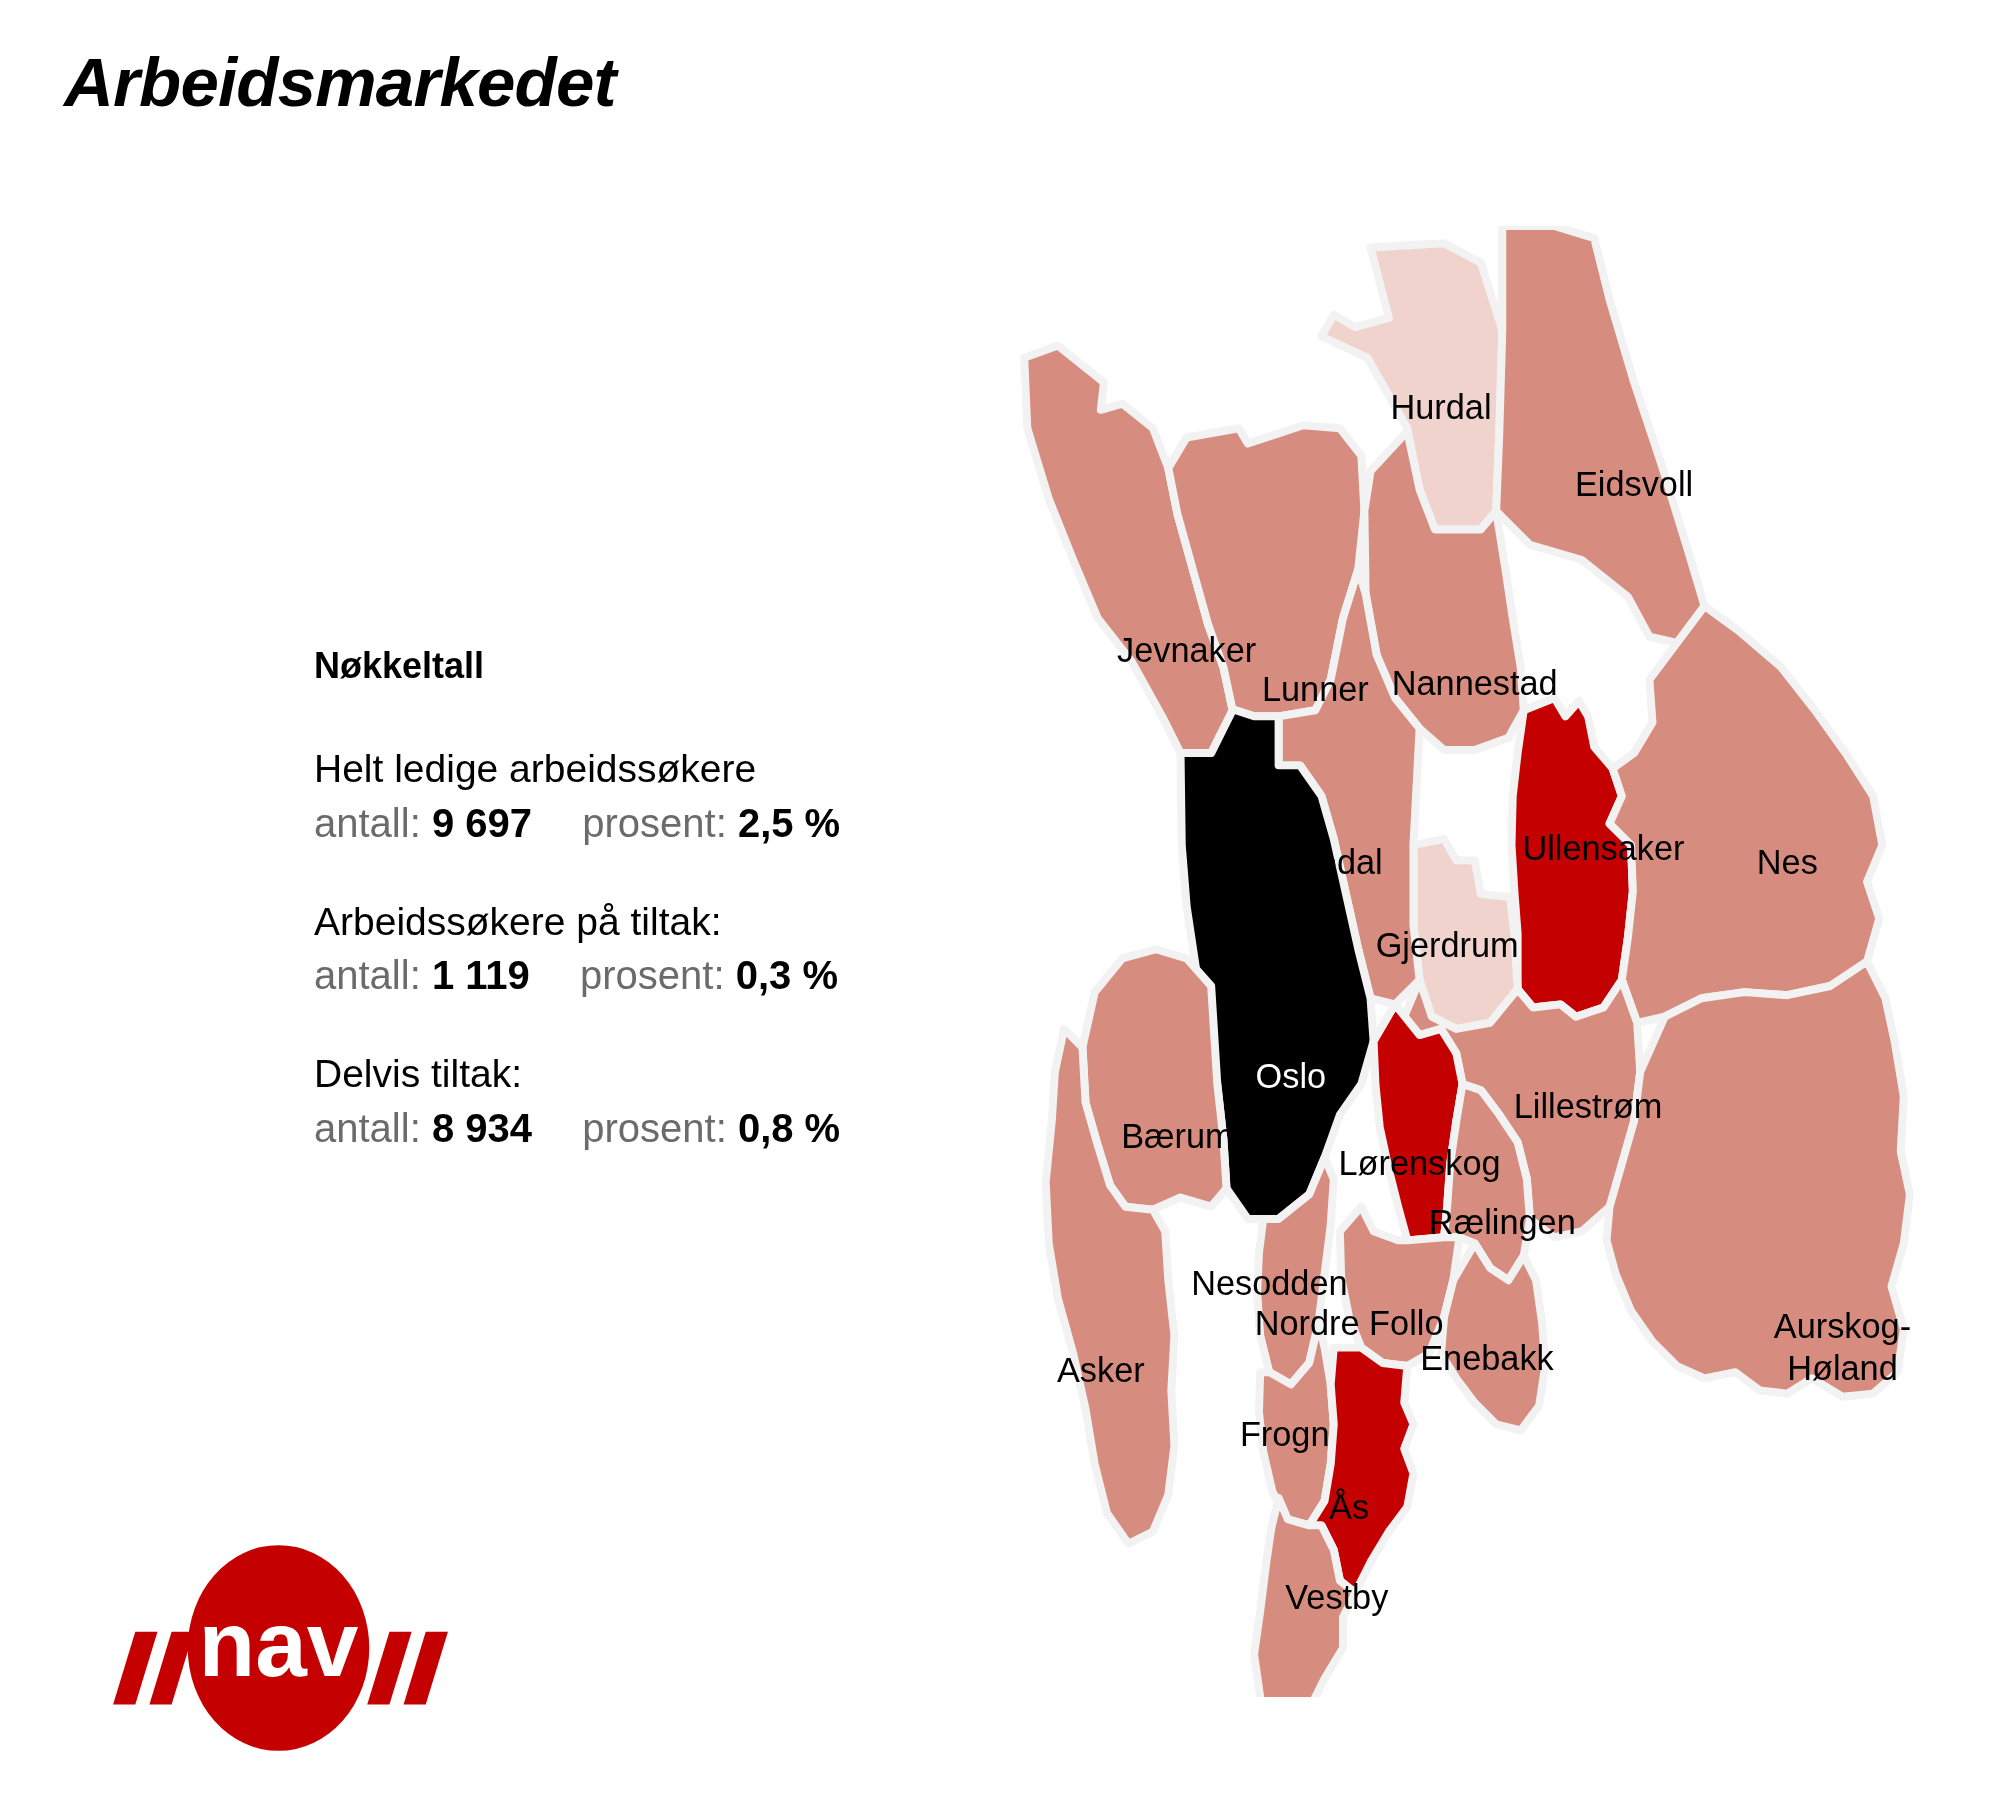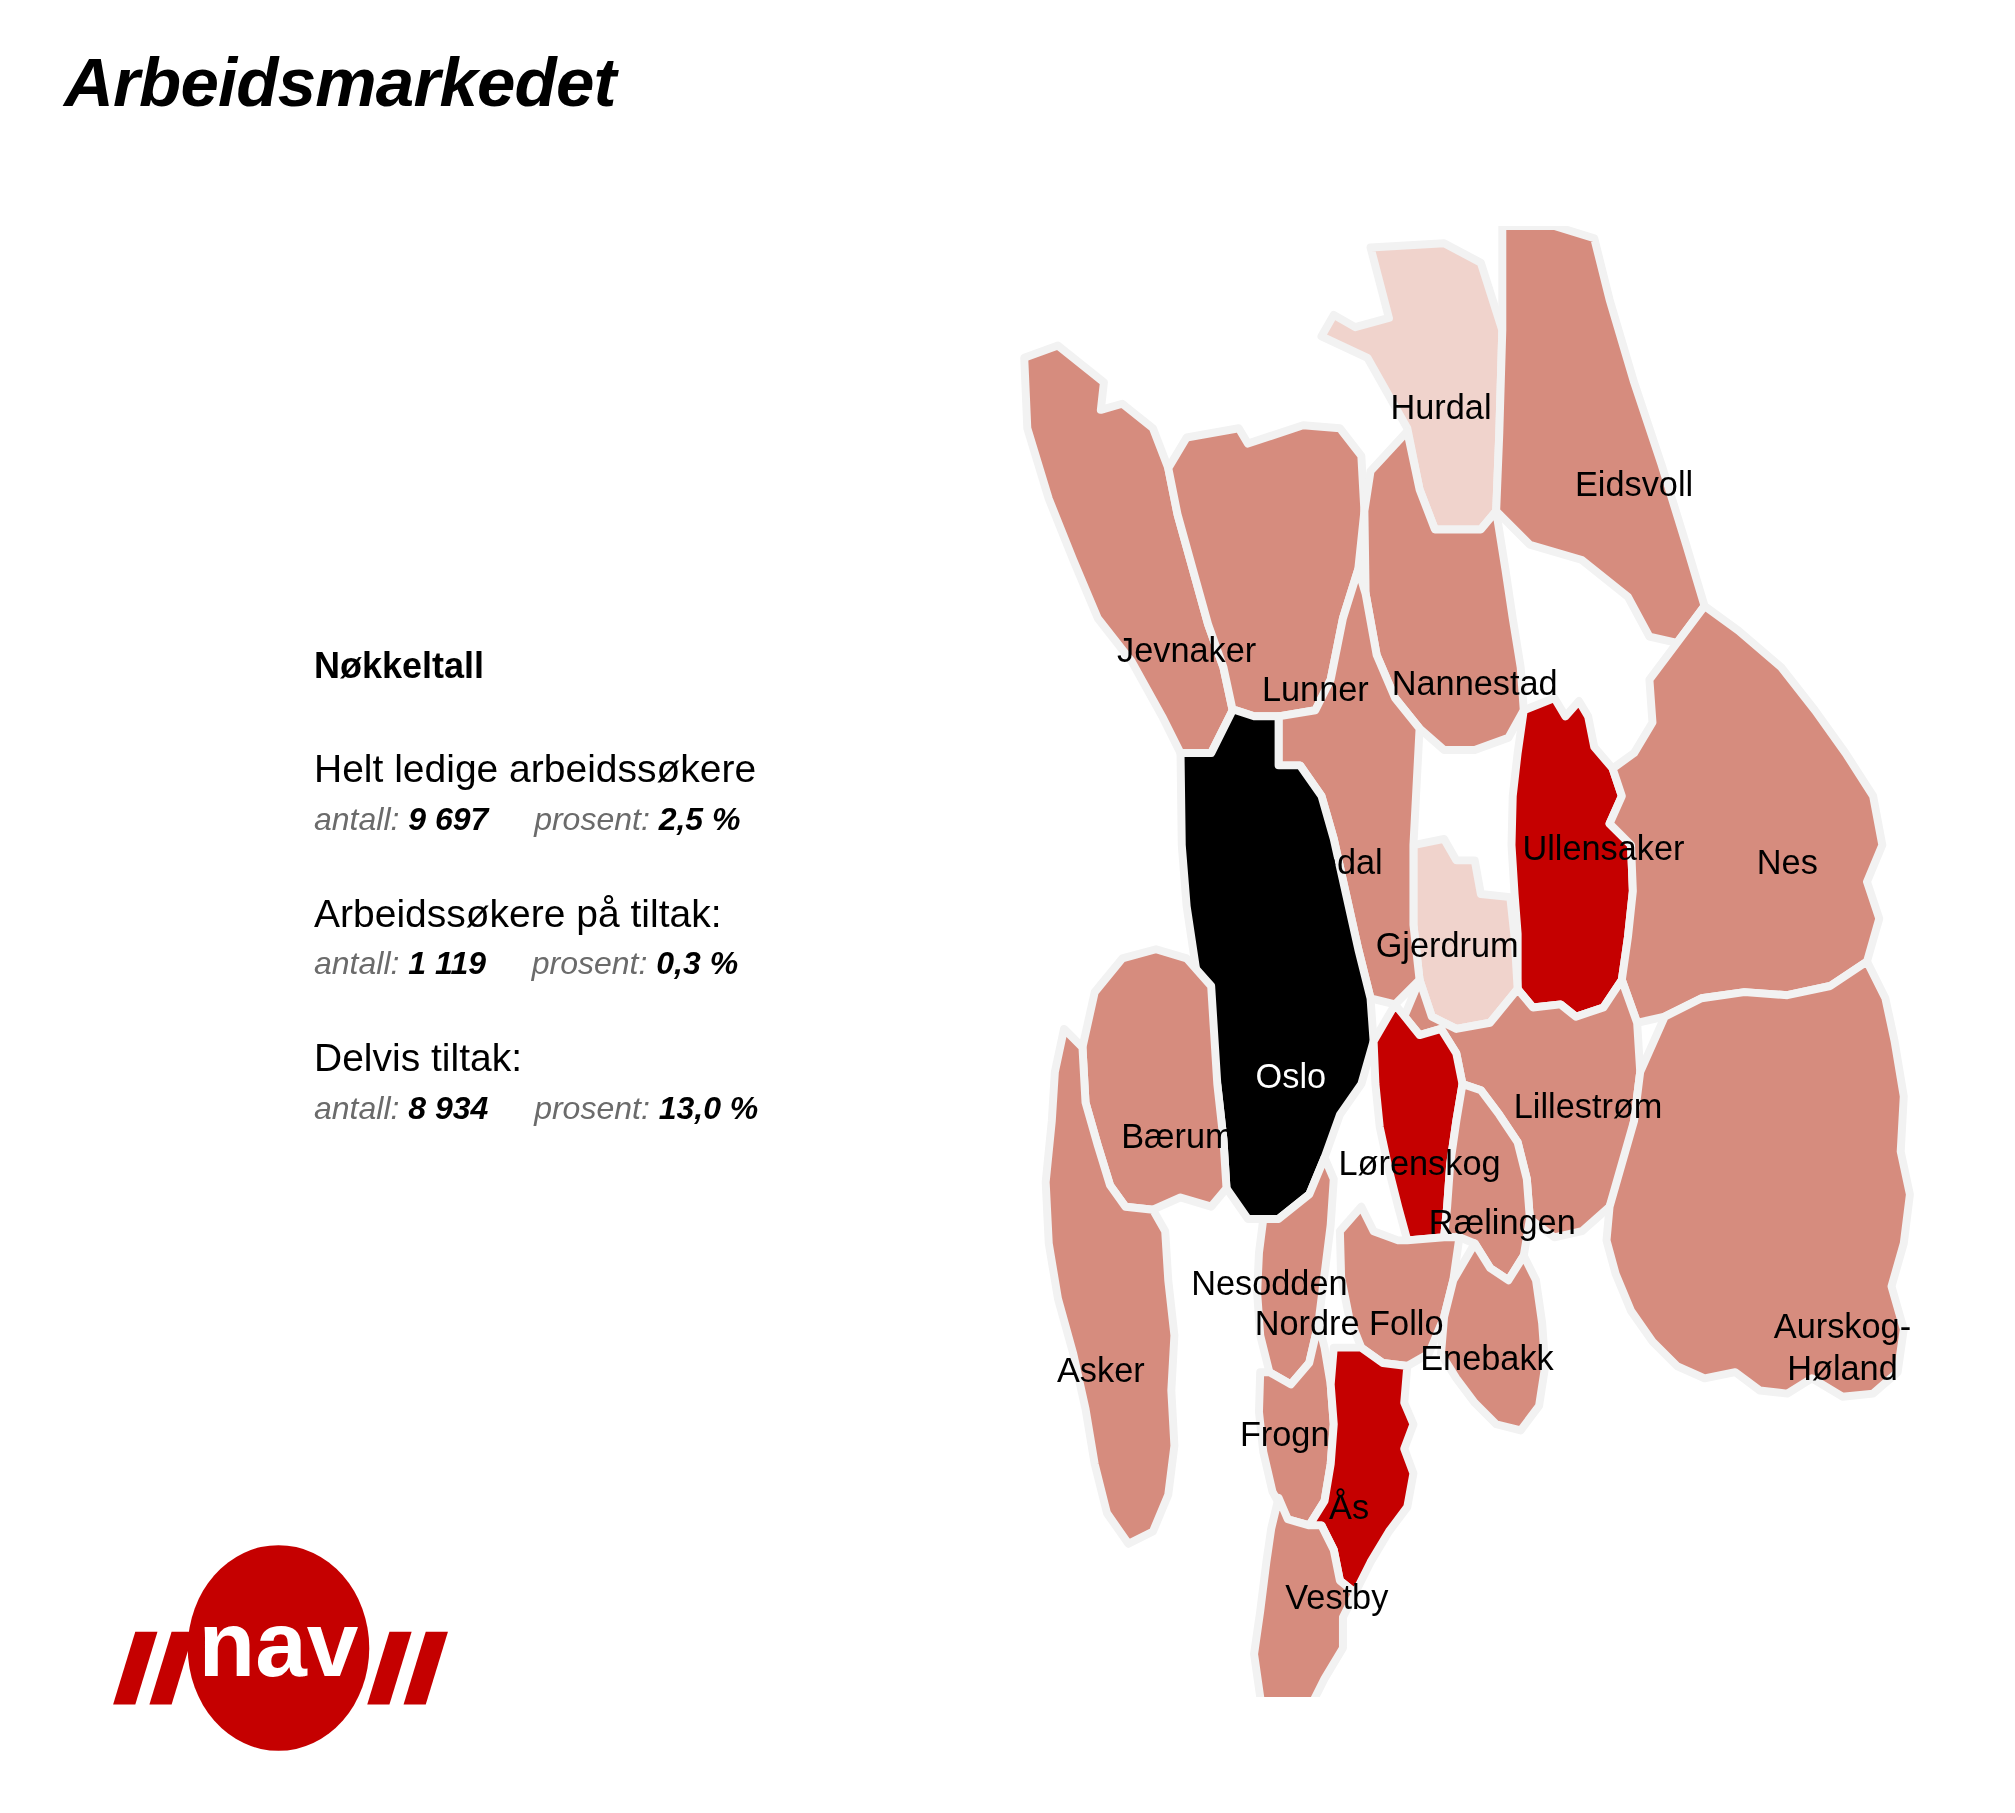--- a/index.html
+++ b/index.html
@@ -16,7 +16,7 @@
   #keyfigs .kf-title{font-size:36px;font-weight:700;margin-bottom:60px;}
   .kf-block{margin-bottom:54px;}
   .kf-label{font-size:39px;font-weight:400;margin-bottom:8.9px;line-height:1.15;}
-  .kf-row{font-size:32px;white-space:nowrap;font-style:italic;}
+  .kf-row{font-size:40px;white-space:nowrap;}
   .kf-row .mut{color:#6b6b6b;font-weight:400;}
   .kf-row .val{font-weight:700;color:#000;}
   .kf-gap{display:inline-block;width:28px;}

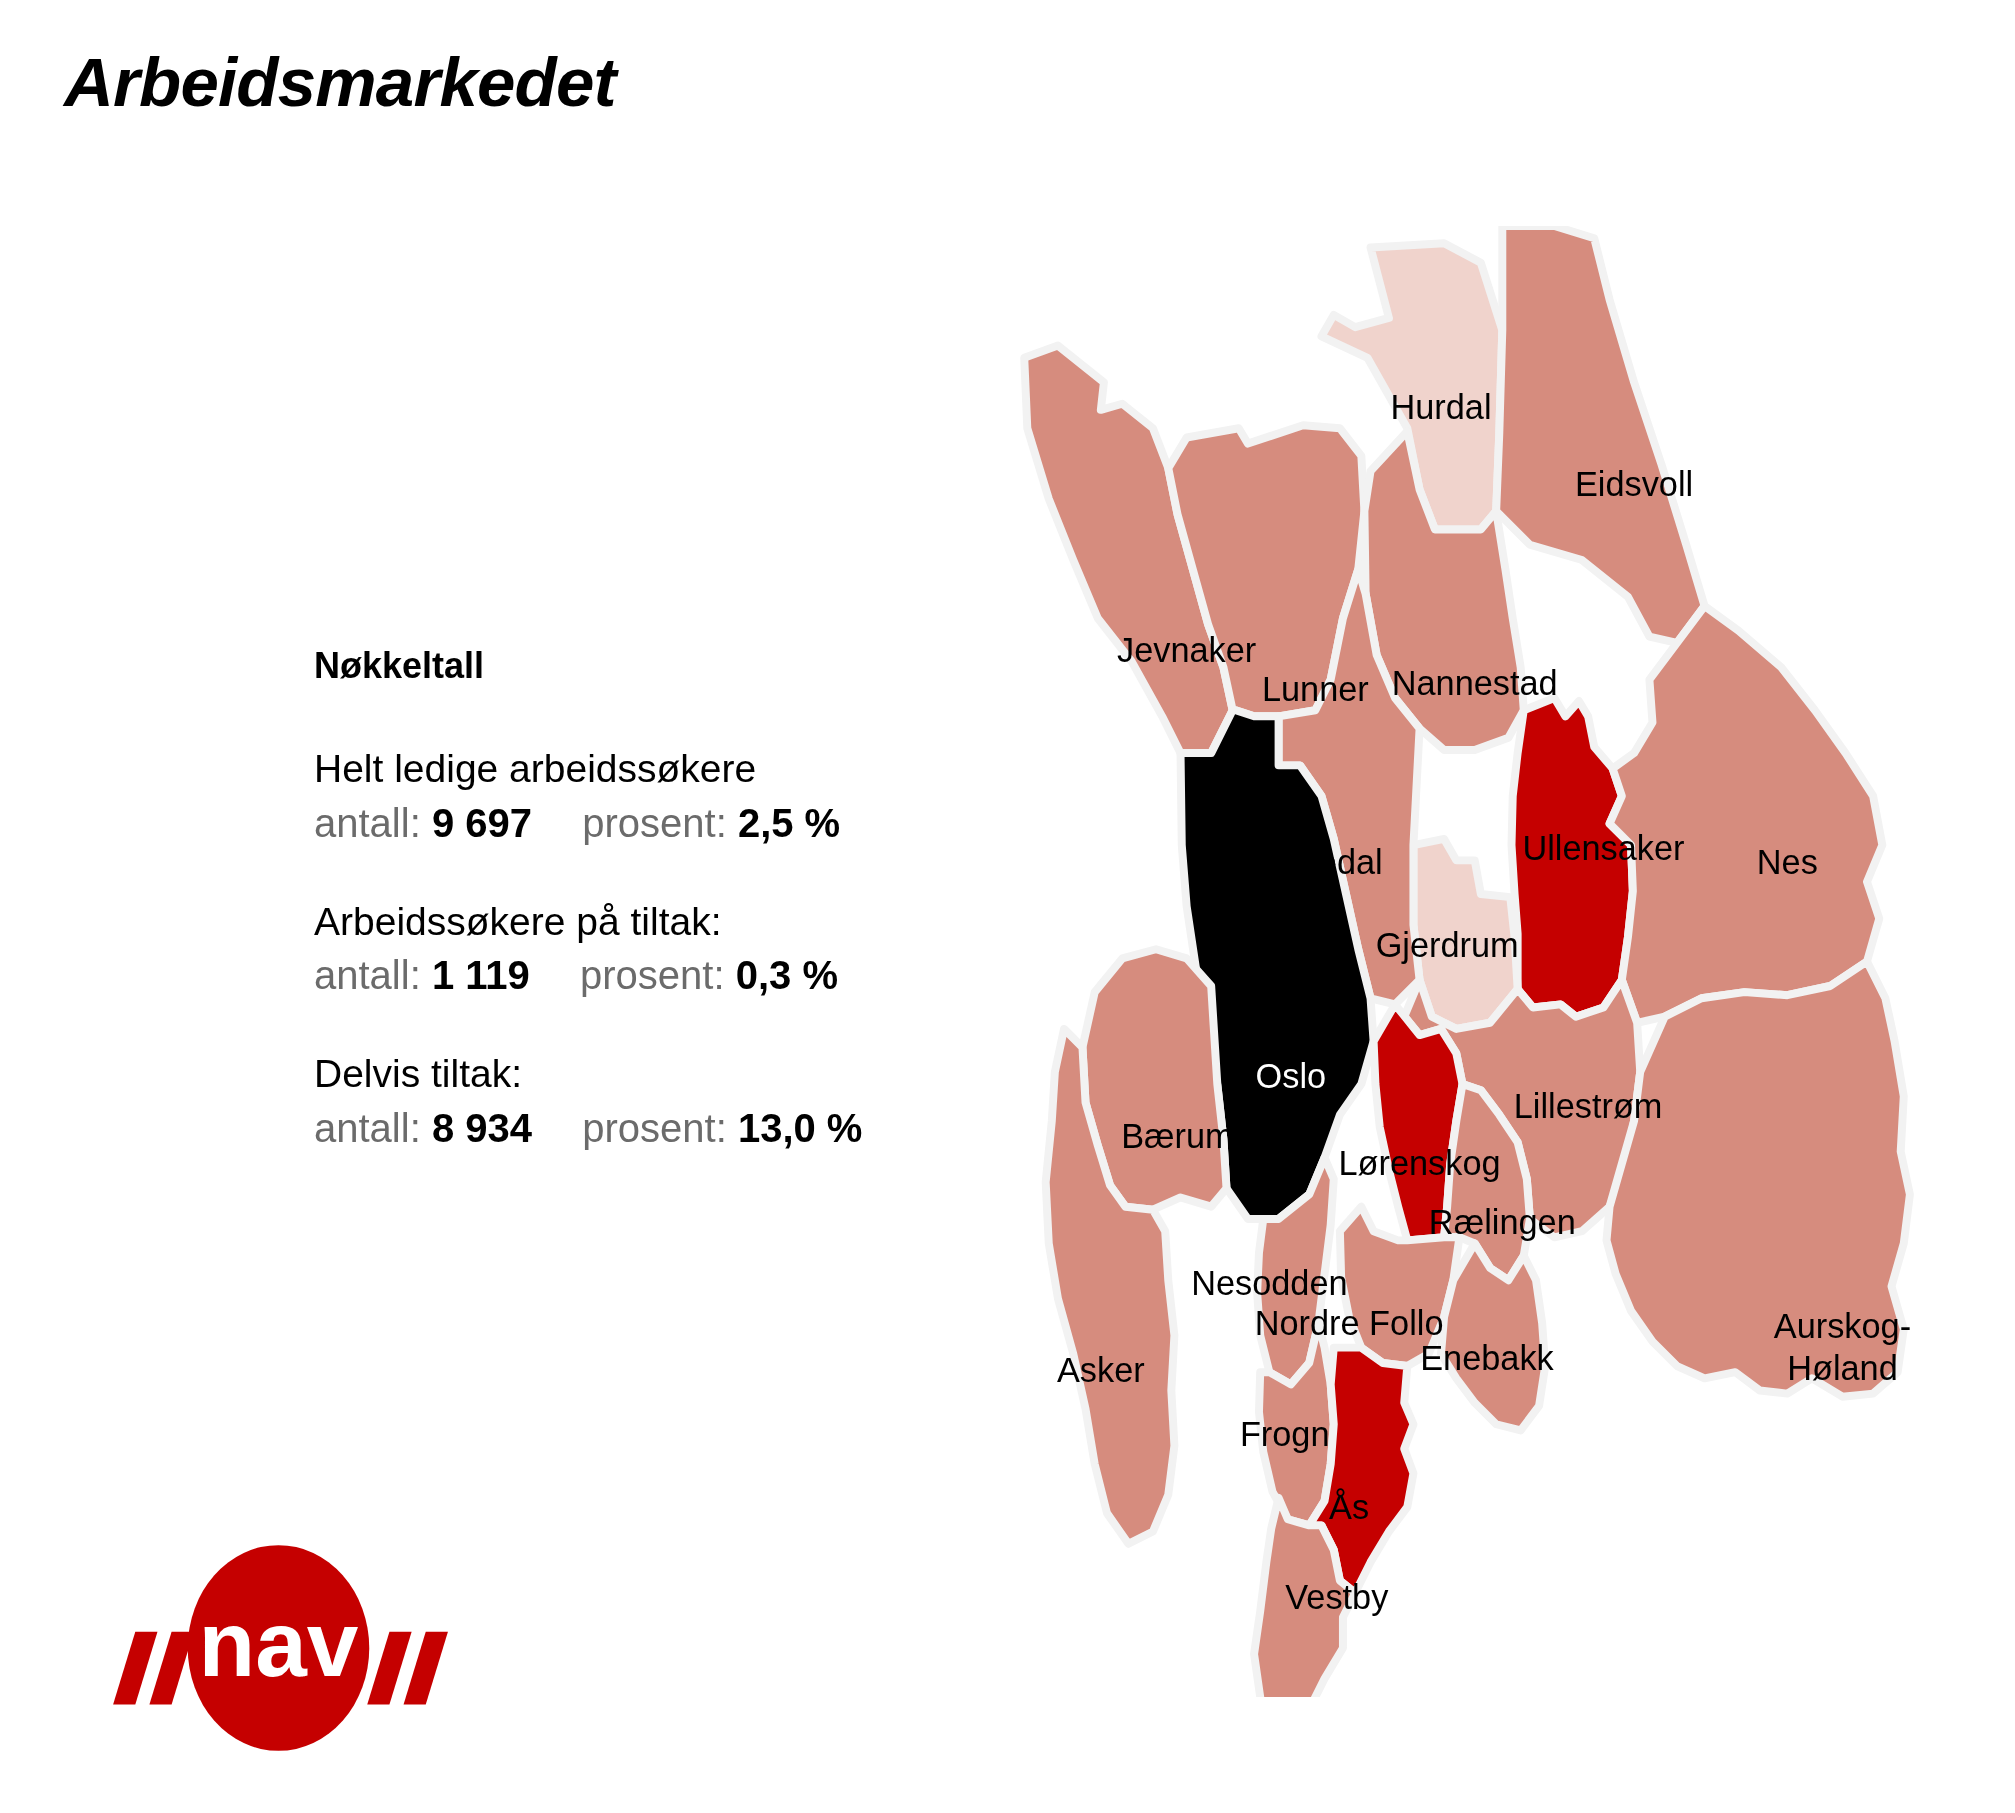--- a/index.html
+++ b/index.html
@@ -71,7 +71,7 @@
       <span class="val">8 934</span>
       <span class="kf-gap"></span>
       <span class="mut">prosent:</span>
-      <span class="val">13,0 %</span>
+      <span class="val">0,8 %</span>
     </div>
   </div>
 </div>

